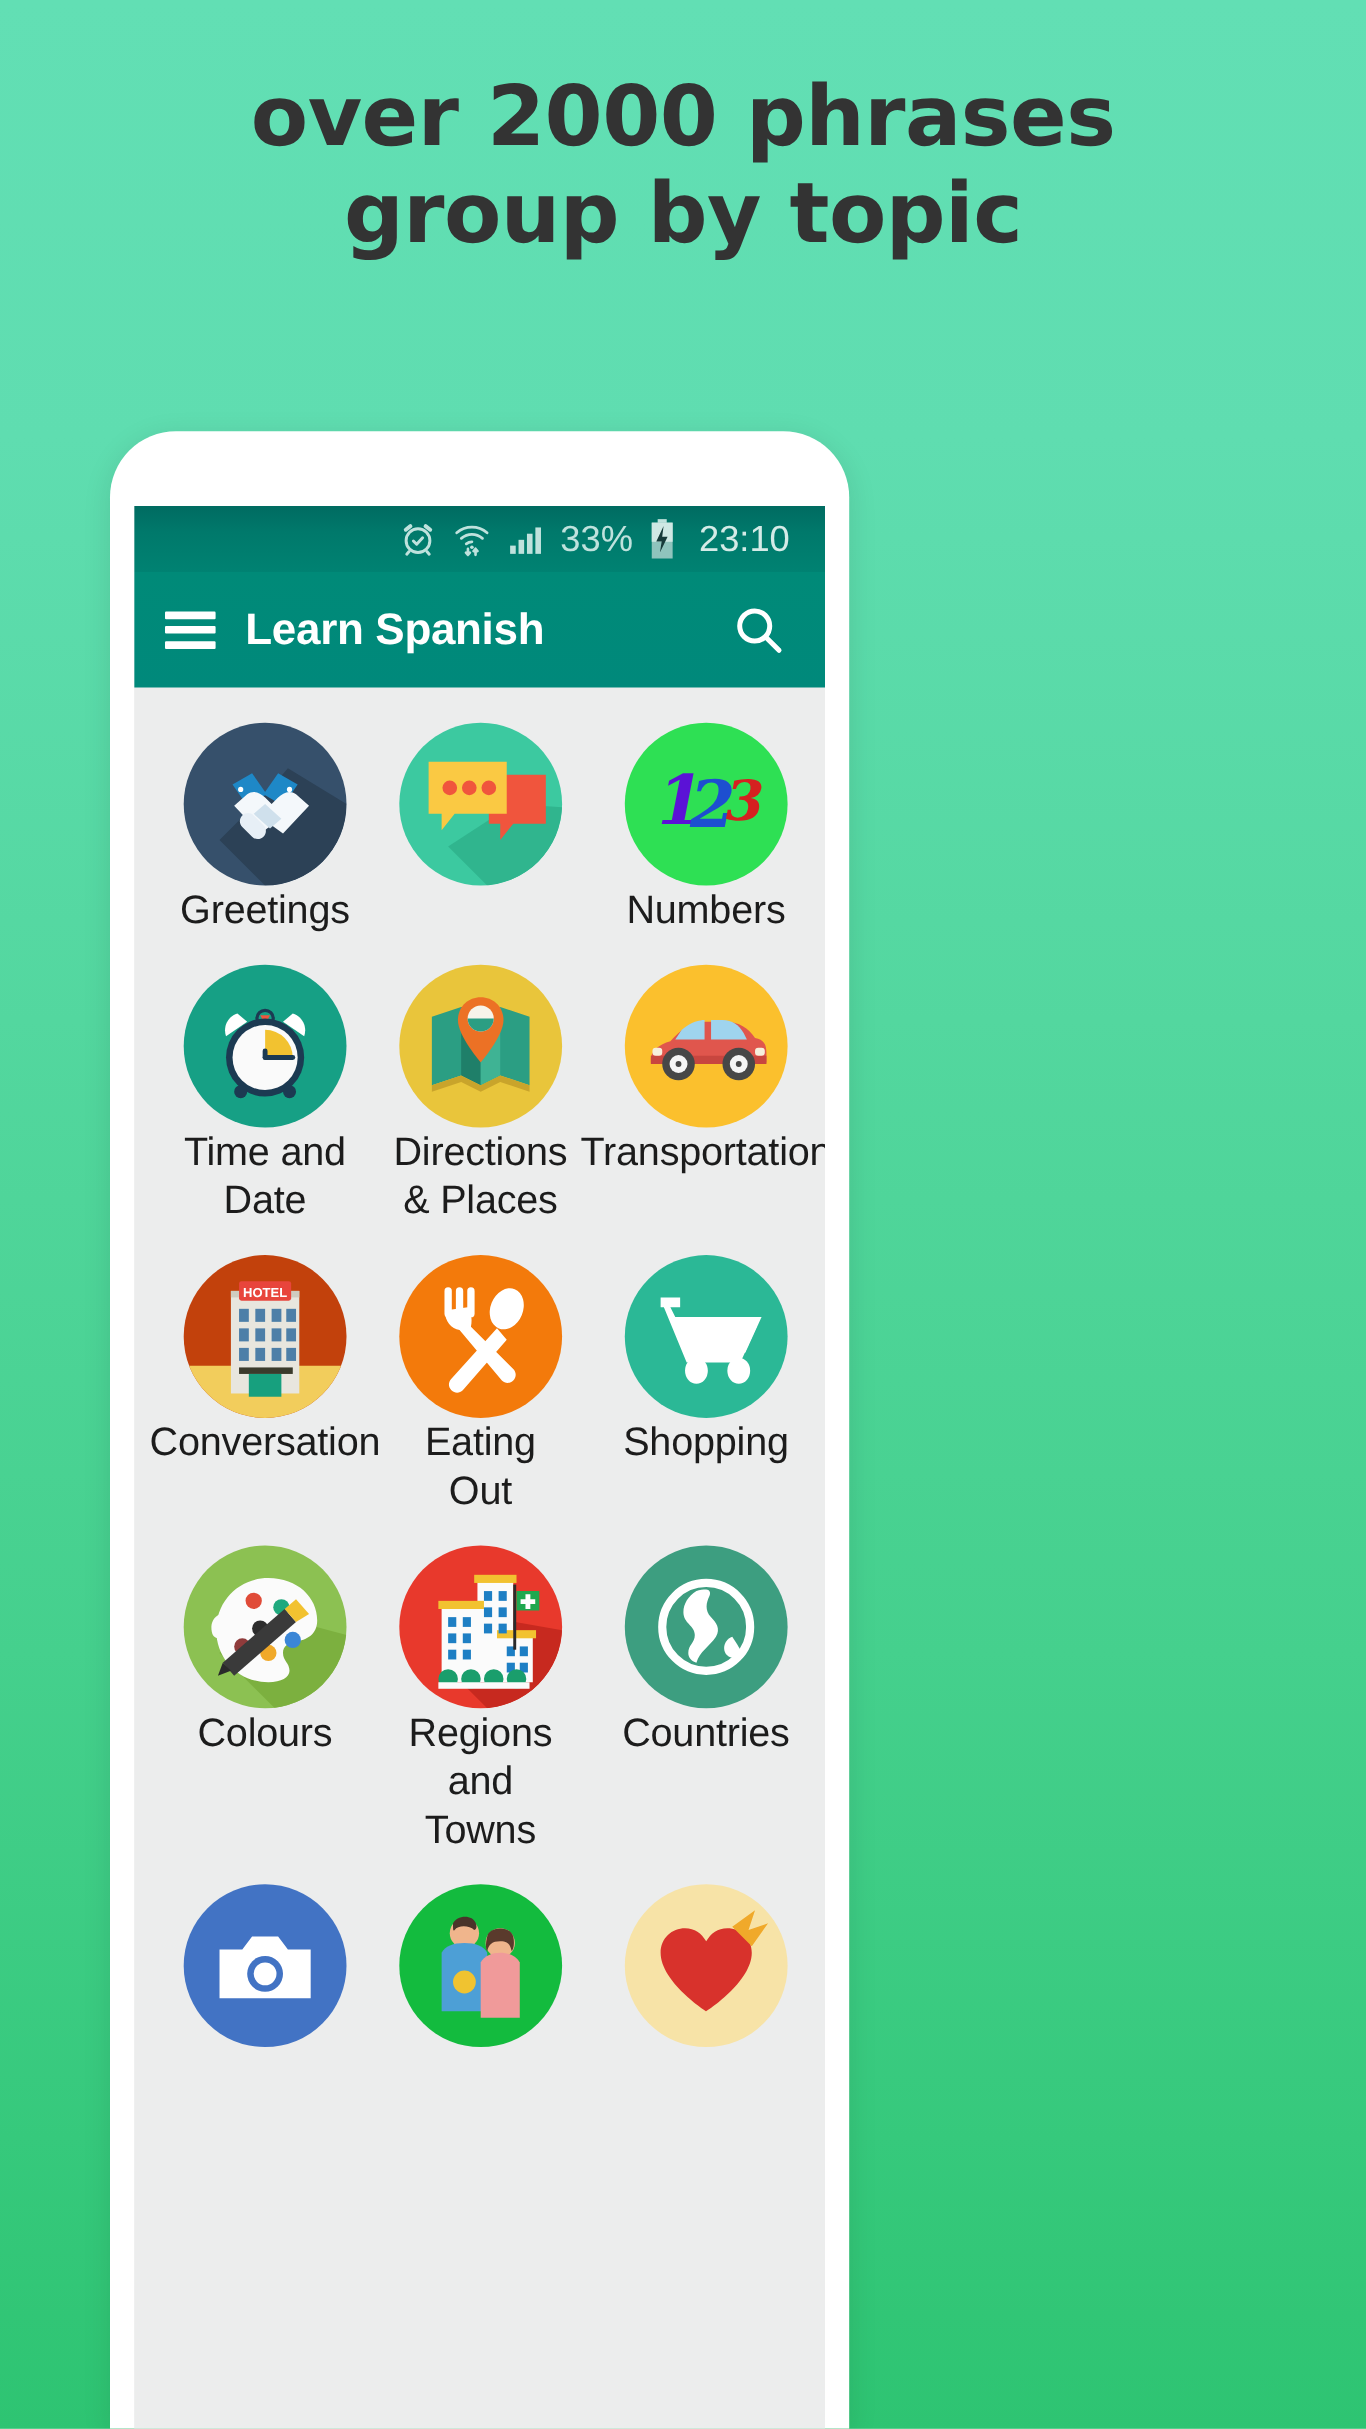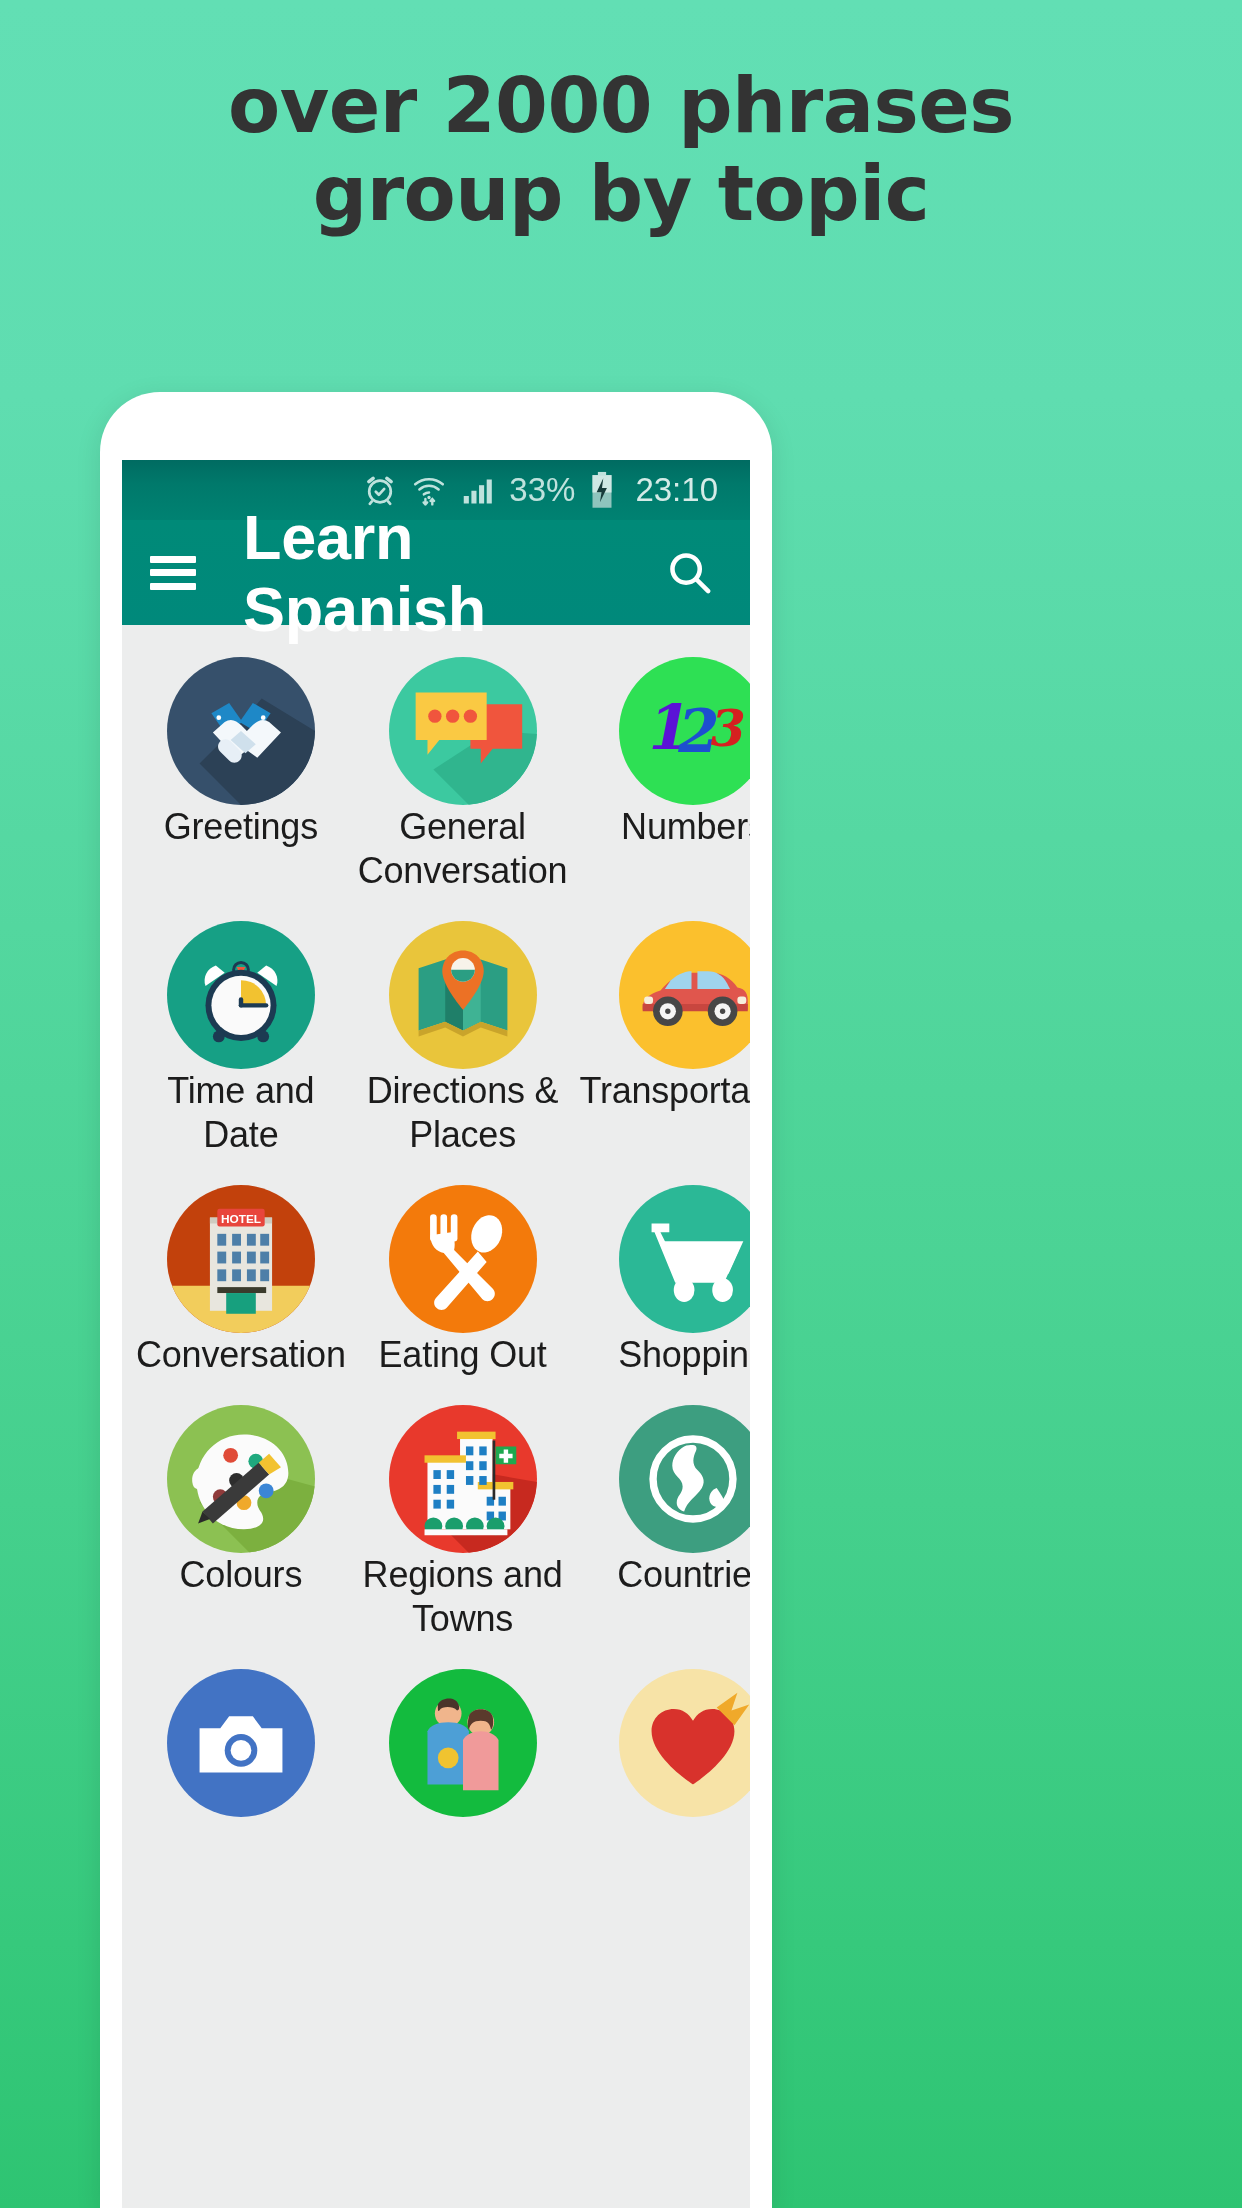--- a/index.html
+++ b/index.html
@@ -61,8 +61,8 @@
                justify-content:space-between; cursor:pointer; }
   .hamburger span { display:block; height:7px; background:#fff; border-radius:1px; }
   .appbar-title {
-    color:#ffffff; font-size:63px; font-weight:bold;
-    margin-left:47px; letter-spacing:-0.3px; flex:1;
+    color:#ffffff; font-size:40px; font-weight:bold;
+    margin-left:27px; letter-spacing:-0.3px; flex:1;
   }
   .search-btn { width:64px; height:64px; display:flex; align-items:center; justify-content:center; }
 

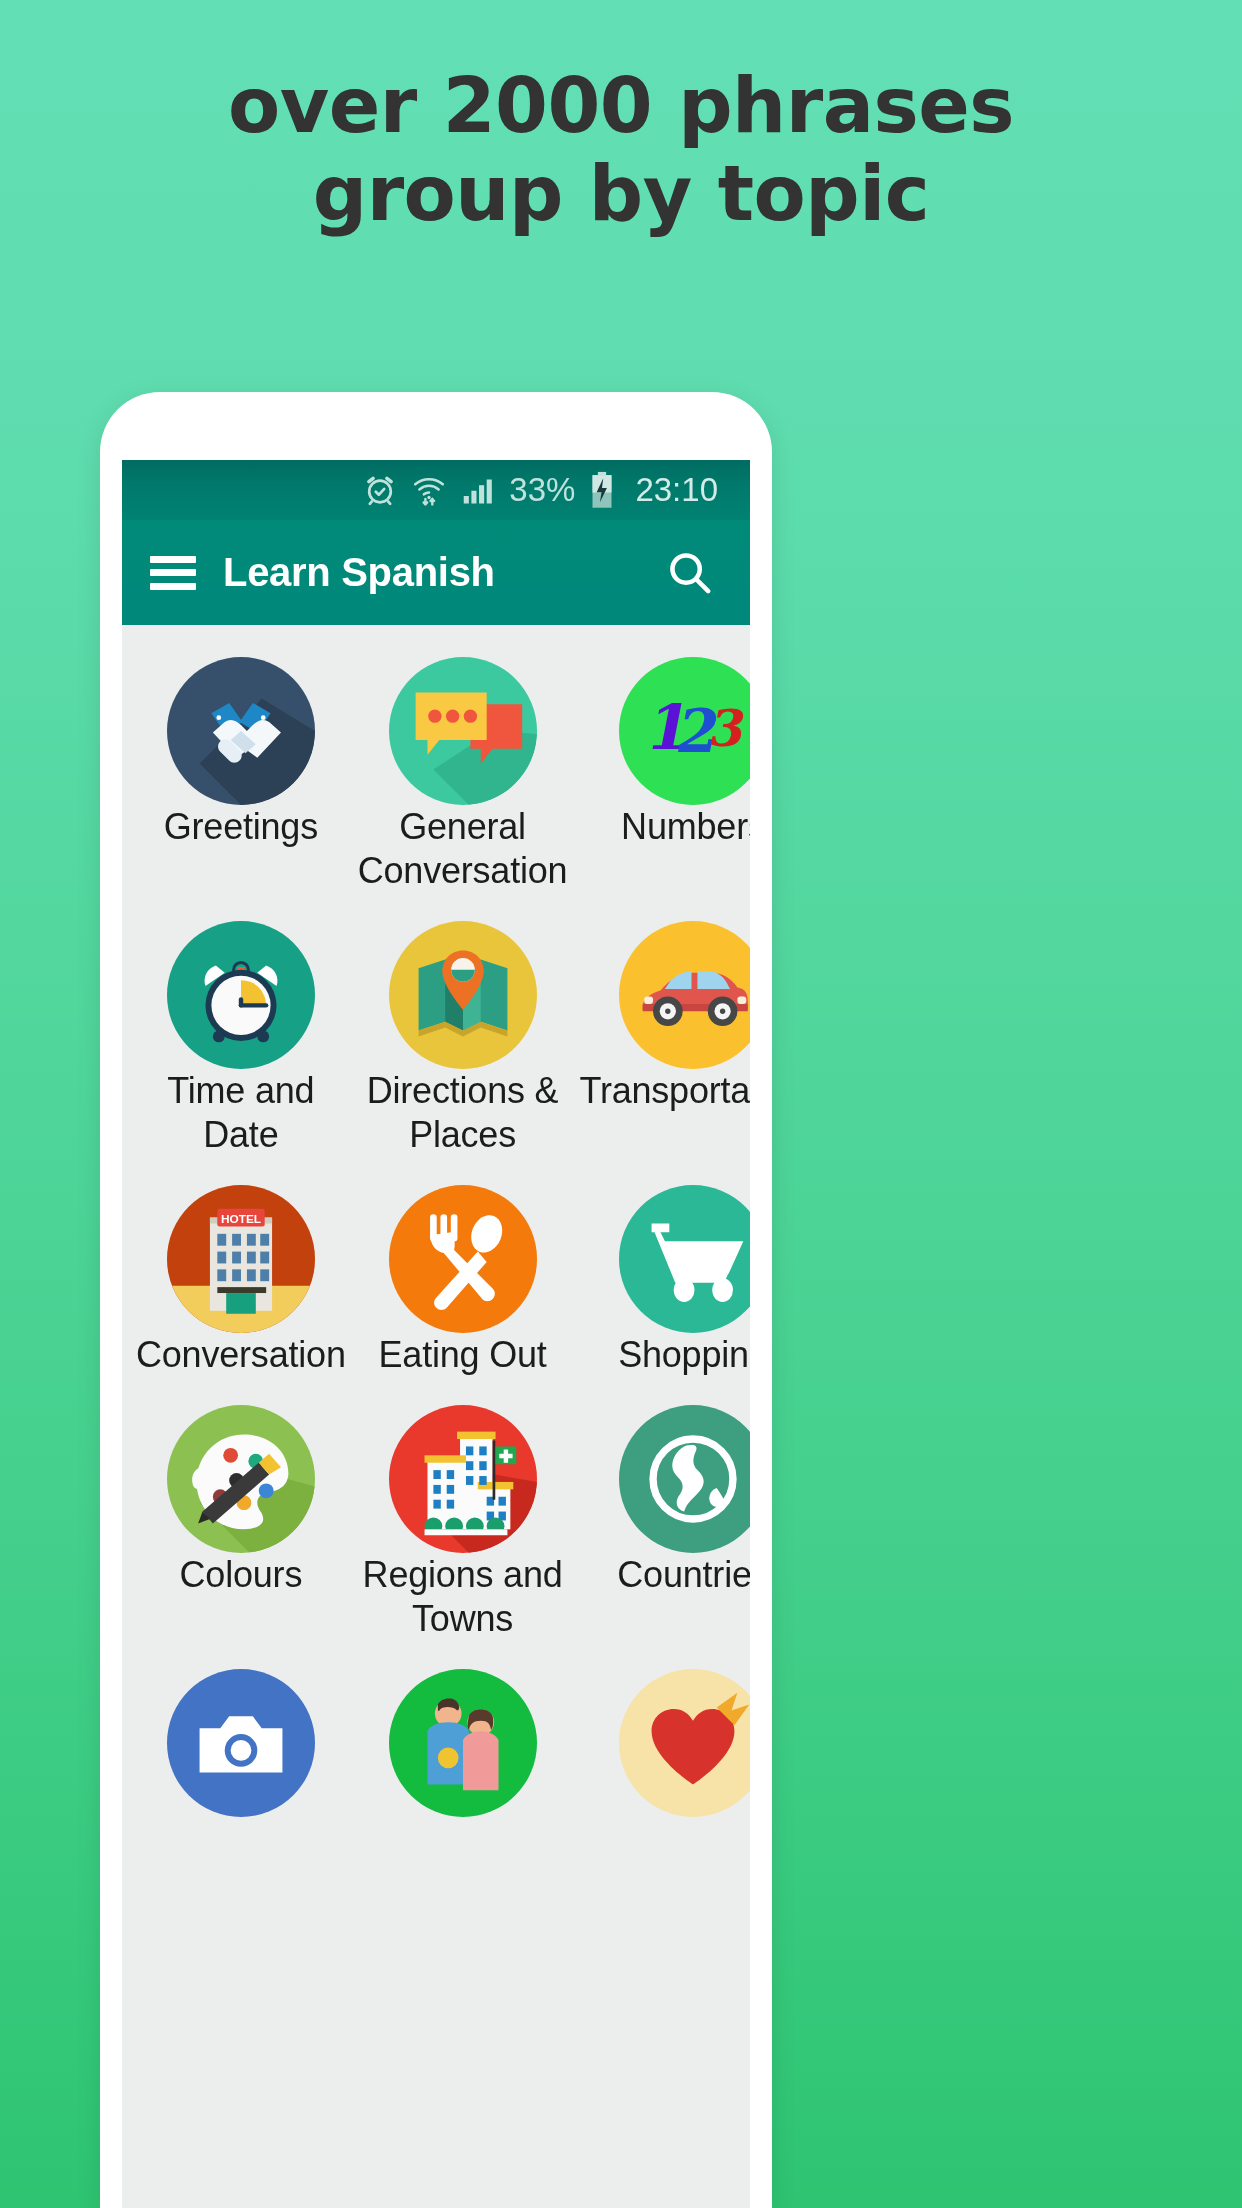--- a/index.html
+++ b/index.html
@@ -183,7 +183,6 @@
             <circle cx="55" cy="40" r="4.5" fill="#f0553d"></circle>
           </svg>
         </div>
-        <div class="tile-label">General Conversation</div>
       </div>
 
       <div class="tile">

